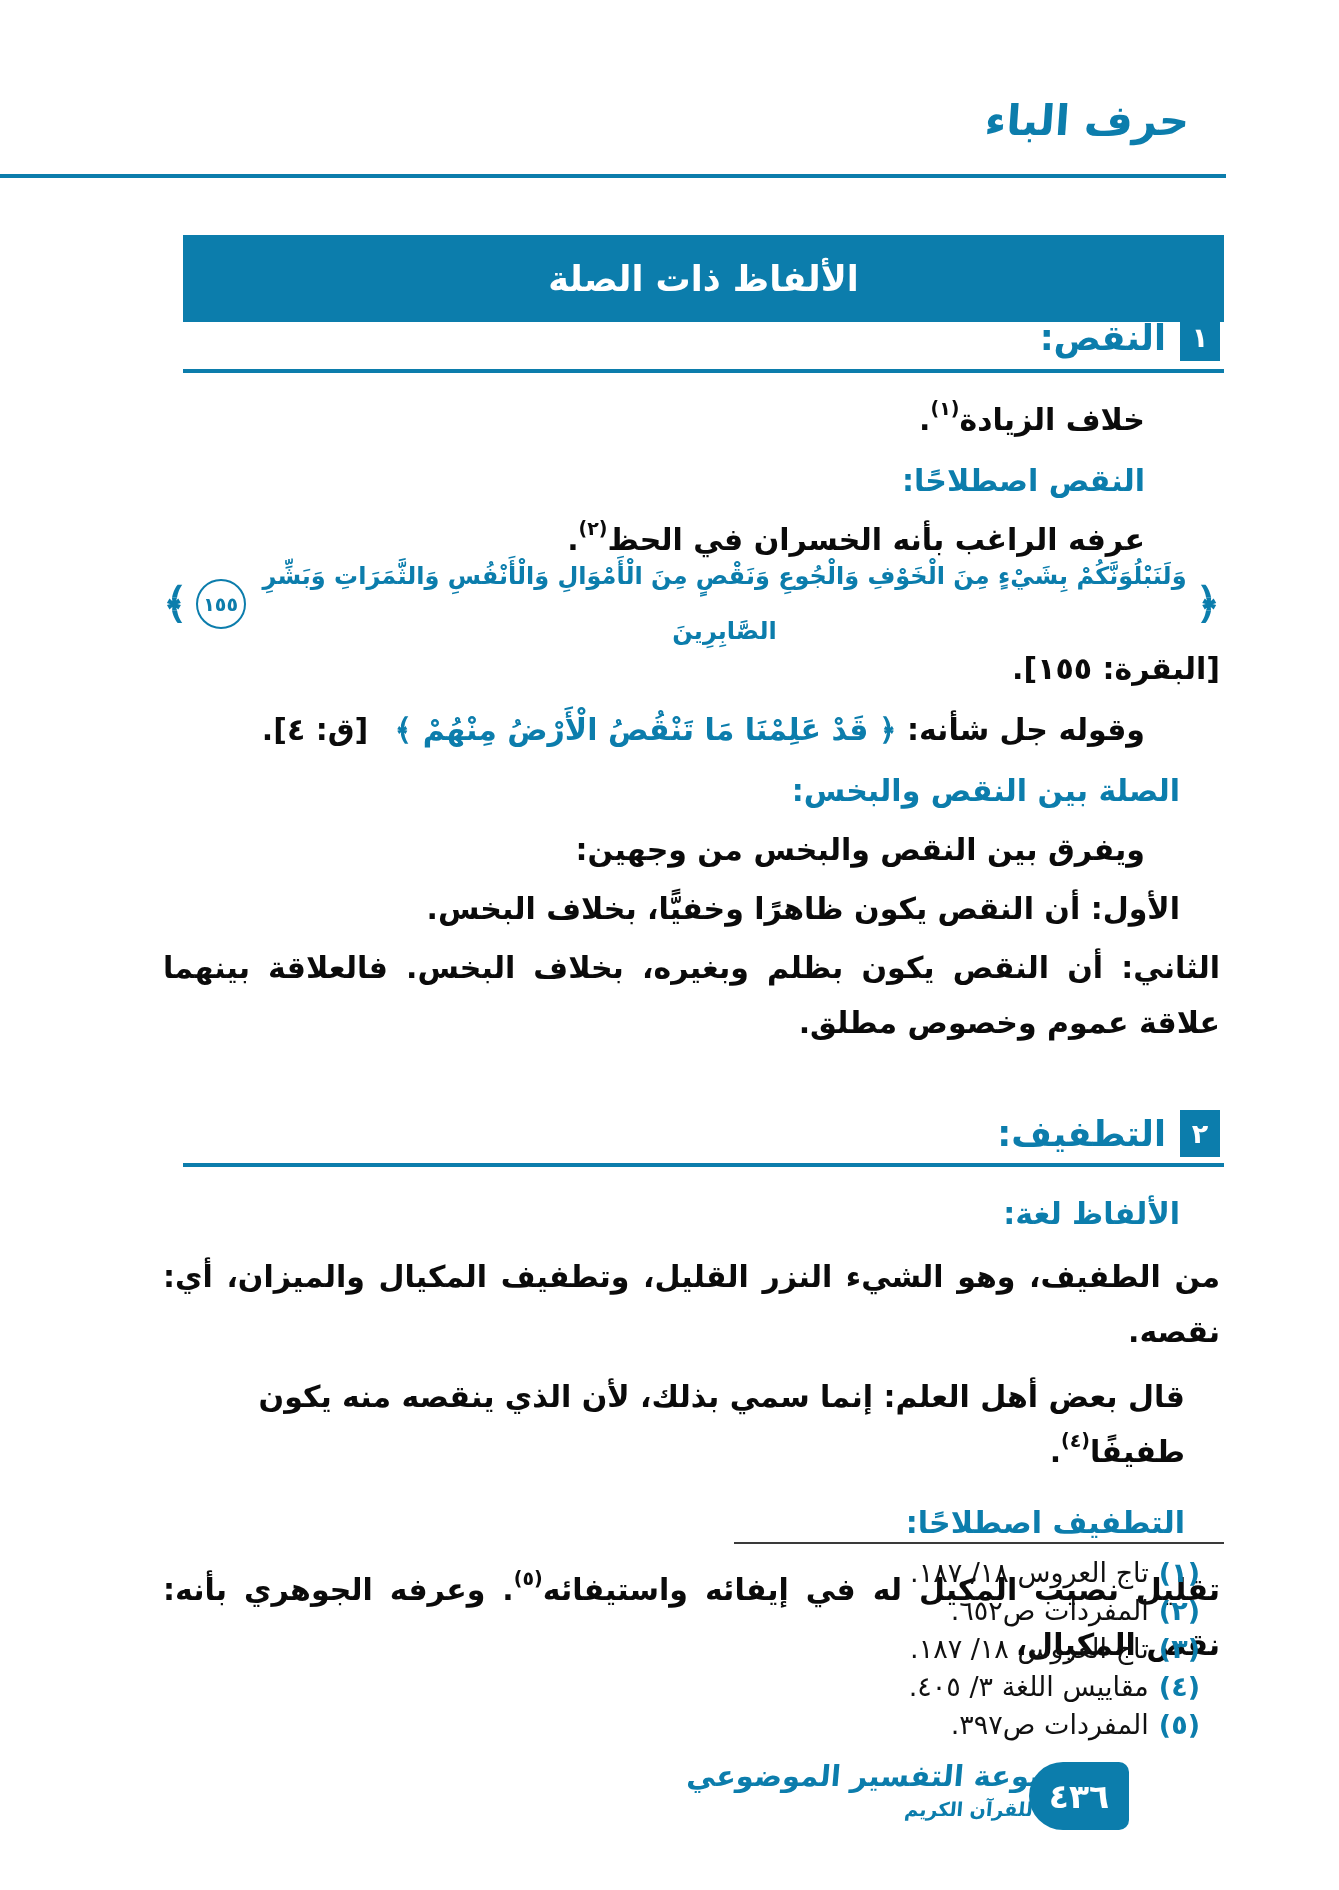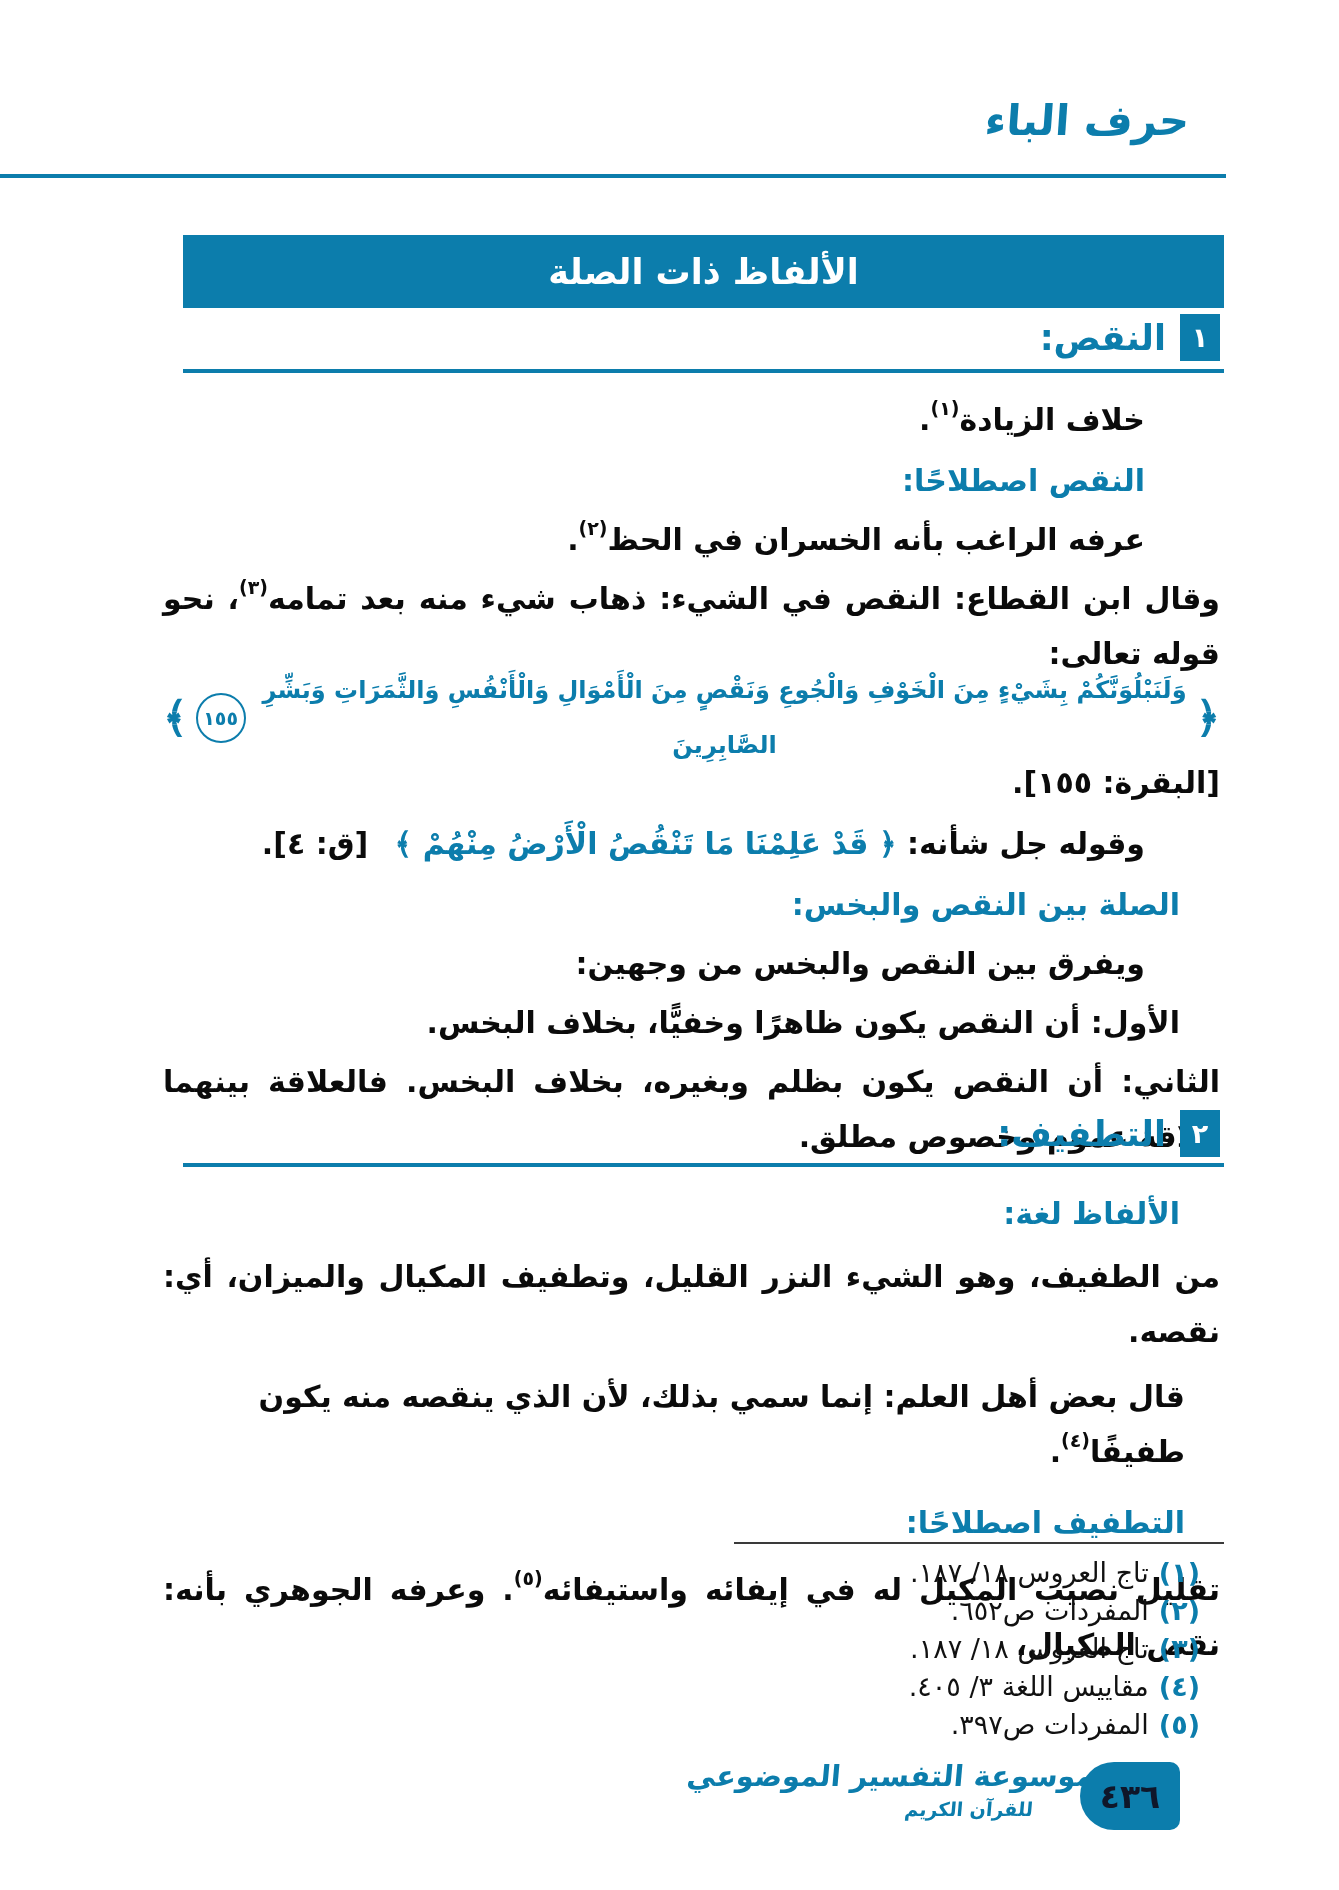--- a/index.html
+++ b/index.html
@@ -26,7 +26,7 @@
   }
   
   .banner{
-    position:absolute;top:235px;left:183px;width:1041px;height:73px;
+    position:absolute;top:235px;left:183px;width:1041px;height:87px;
     background:var(--accent);
     display:flex;align-items:center;justify-content:center;
   }

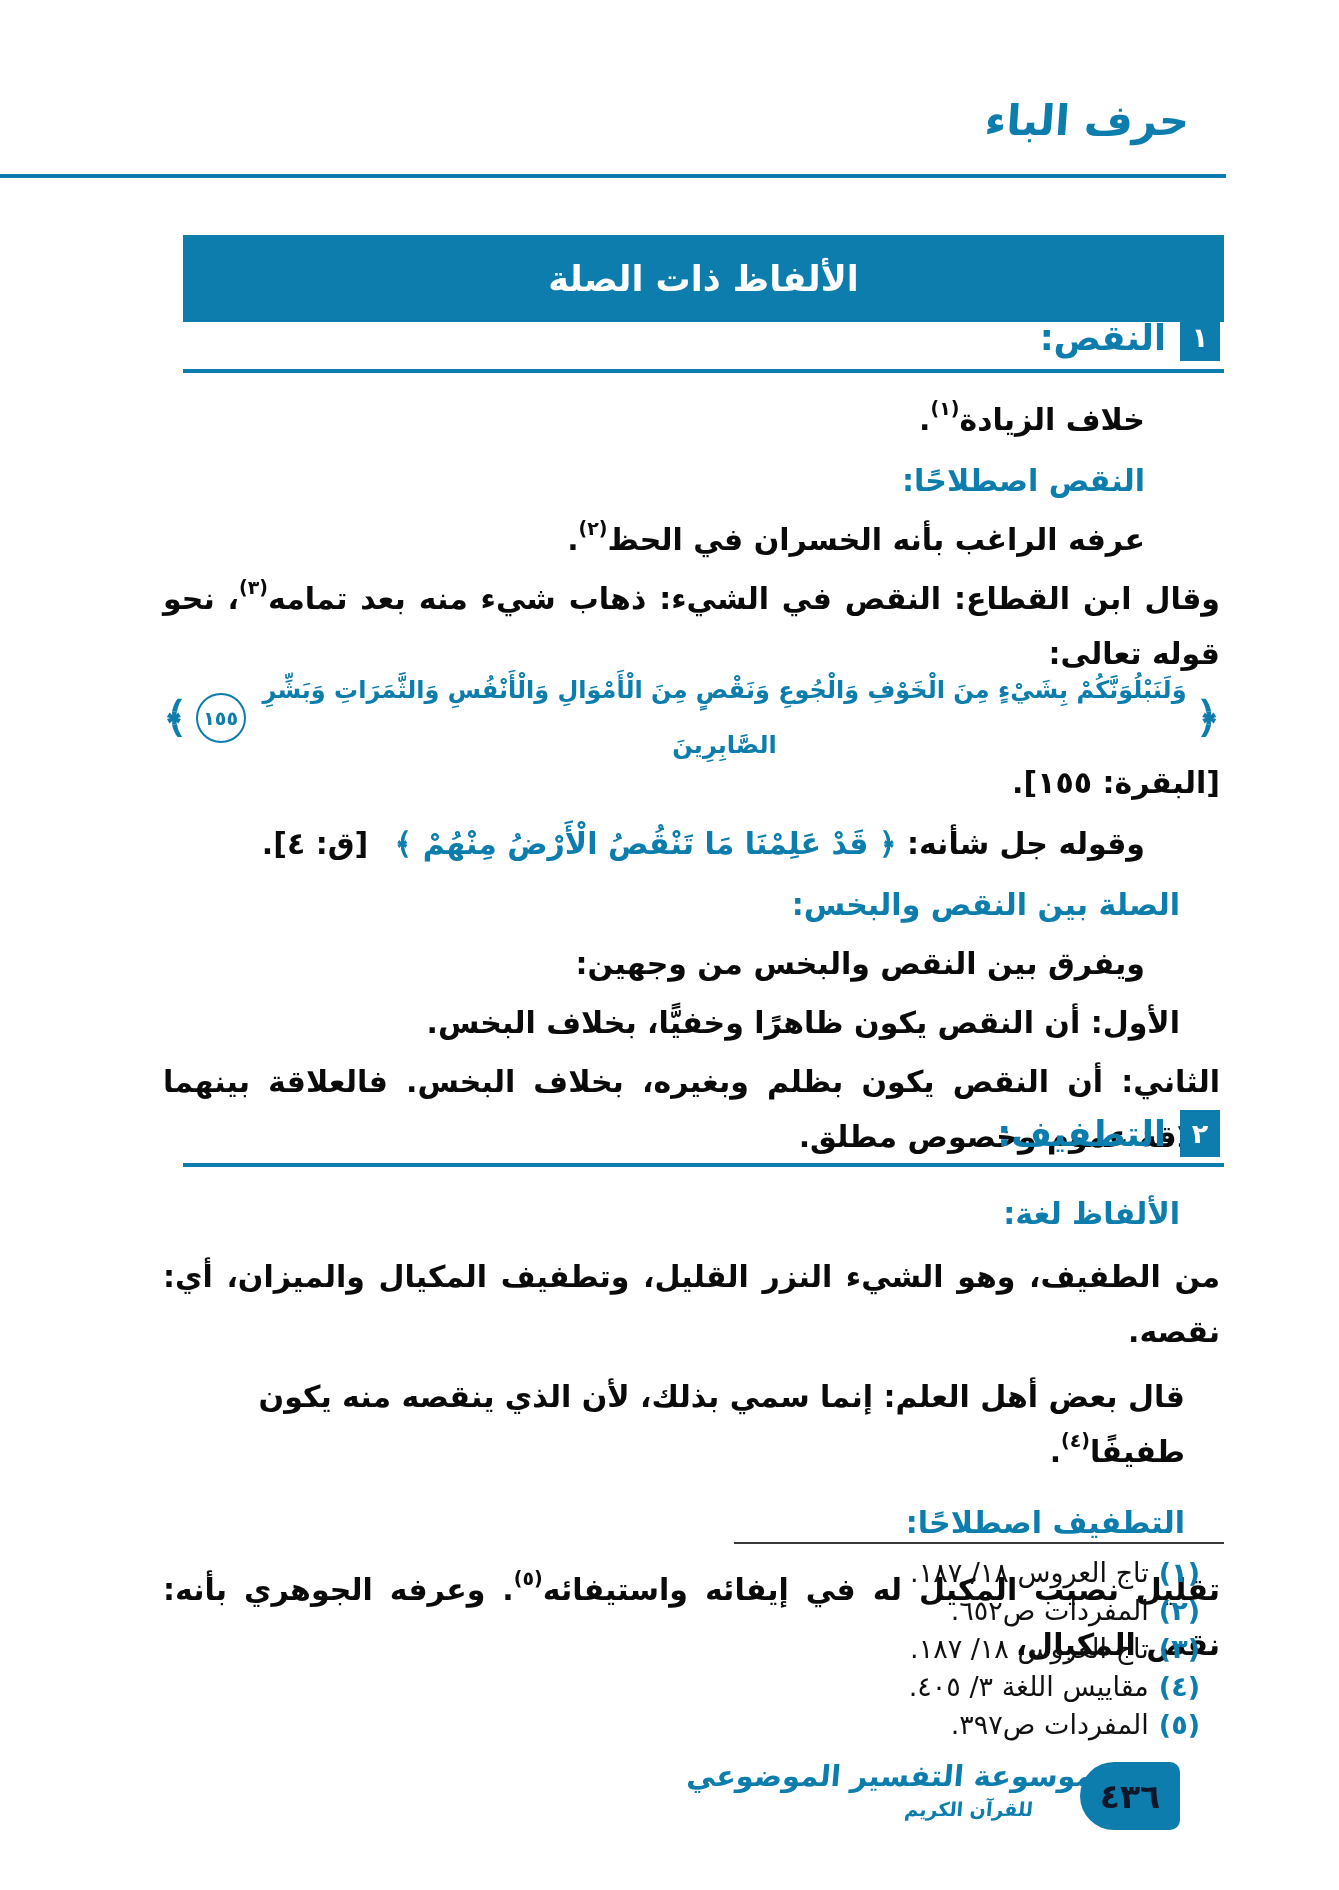--- a/index.html
+++ b/index.html
@@ -128,7 +128,6 @@
     <p class="ind75 mt4"><span>خلاف الزيادة</span><sup class="fn-ref">(١)</sup><span>.</span></p>
     <p class="subhead ind75 mt6">النقص اصطلاحًا:</p>
     <p class="ind75 mt4"><span>عرفه الراغب بأنه الخسران في الحظ</span><sup class="fn-ref">(٢)</sup><span>.</span></p>
-    <p class="jfy mt4"><span>وقال ابن القطاع: النقص في الشيء: ذهاب شيء منه بعد تمامه</span><sup class="fn-ref">(٣)</sup><span>، نحو قوله تعالى:</span></p>
     <div class="verse-line">
       <span class="verse-bracket">﴿</span>
       <span class="verse-body">وَلَنَبْلُوَنَّكُمْ بِشَيْءٍ مِنَ الْخَوْفِ وَالْجُوعِ وَنَقْصٍ مِنَ الْأَمْوَالِ وَالْأَنْفُسِ وَالثَّمَرَاتِ وَبَشِّرِ الصَّابِرِينَ</span>

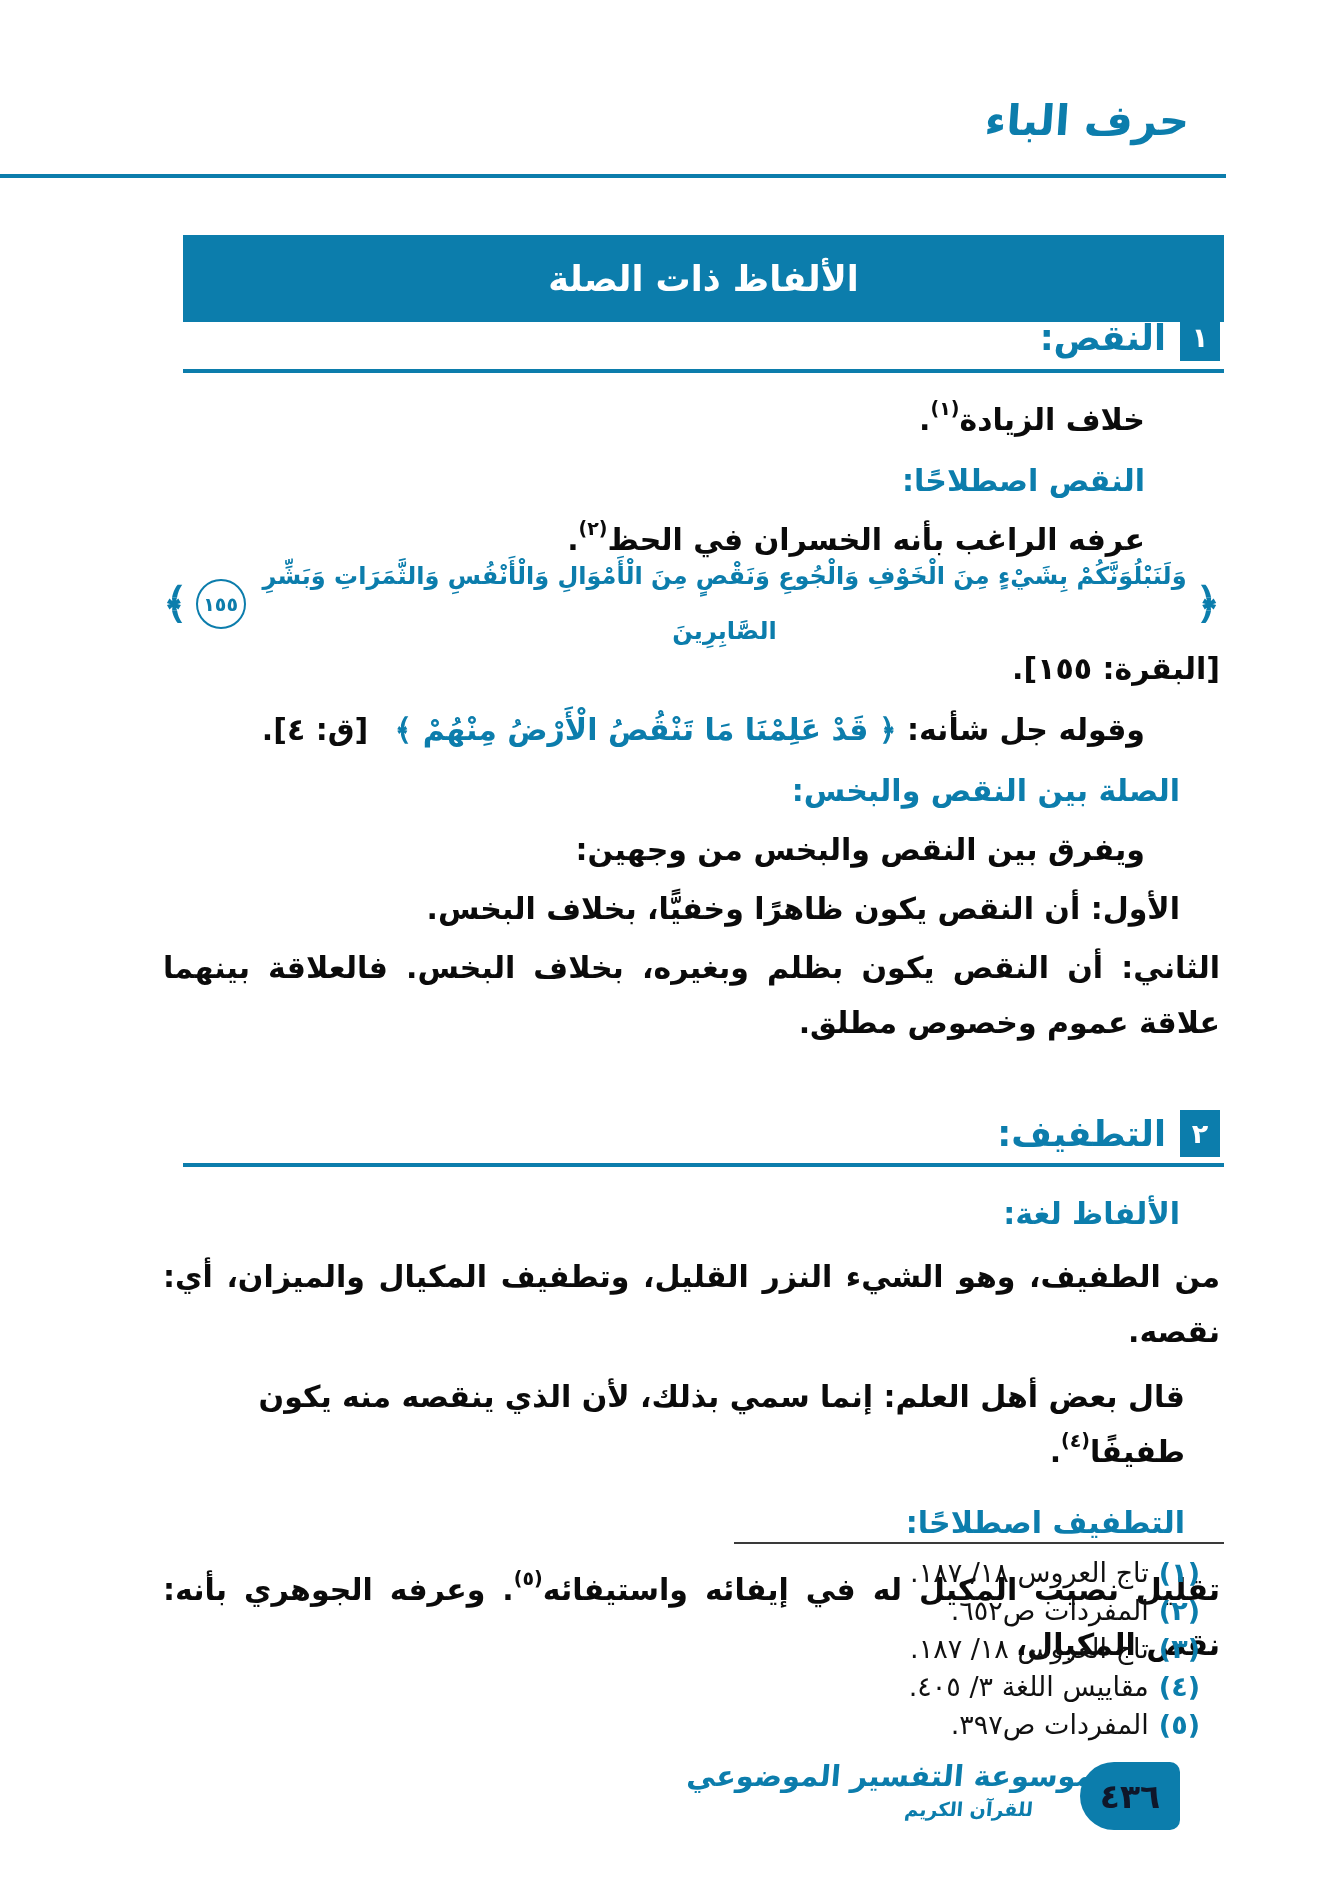--- a/index.html
+++ b/index.html
@@ -100,10 +100,10 @@
   .logo-line1{font-size:29px;font-weight:bold;line-height:40px;white-space:nowrap;}
   .logo-line2{font-size:19px;font-weight:bold;line-height:26px;}
   .page-pill{
-    position:absolute;top:1762px;left:1080px;width:100px;height:68px;
+    position:absolute;top:1762px;left:1029px;width:100px;height:68px;
     background:var(--accent);border-radius:34px 10px 10px 34px;
     display:flex;align-items:center;justify-content:center;
-    color:#0f172a;font-size:33px;font-weight:bold;
+    color:#ffffff;font-size:33px;font-weight:bold;
   }
 </style>
 </head>

